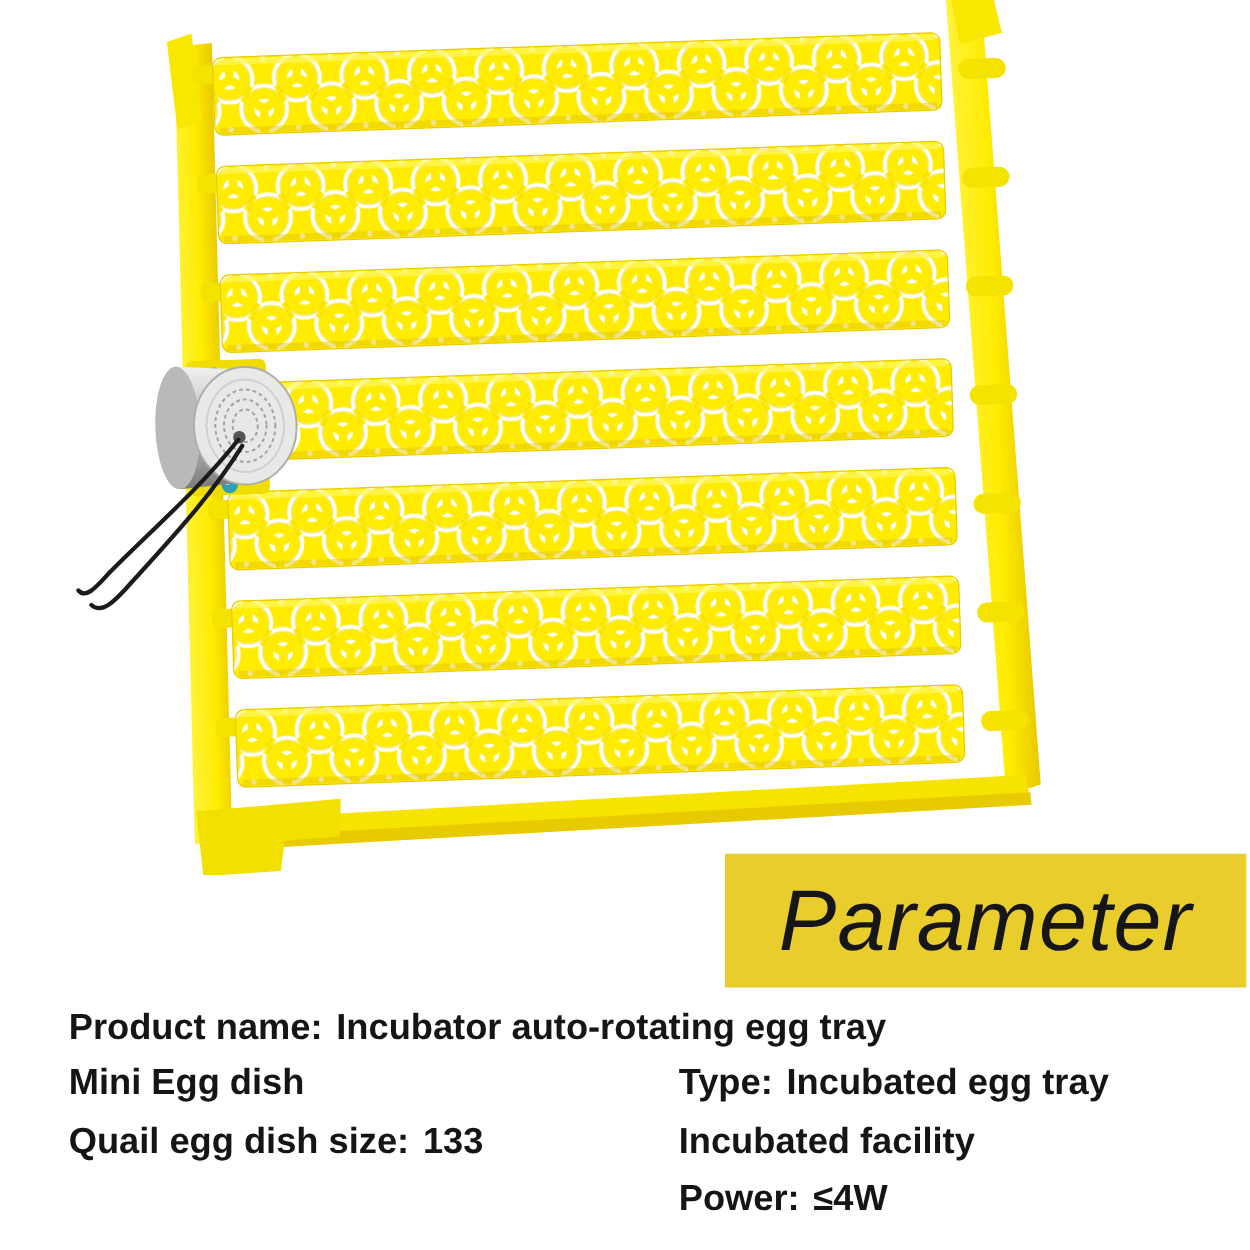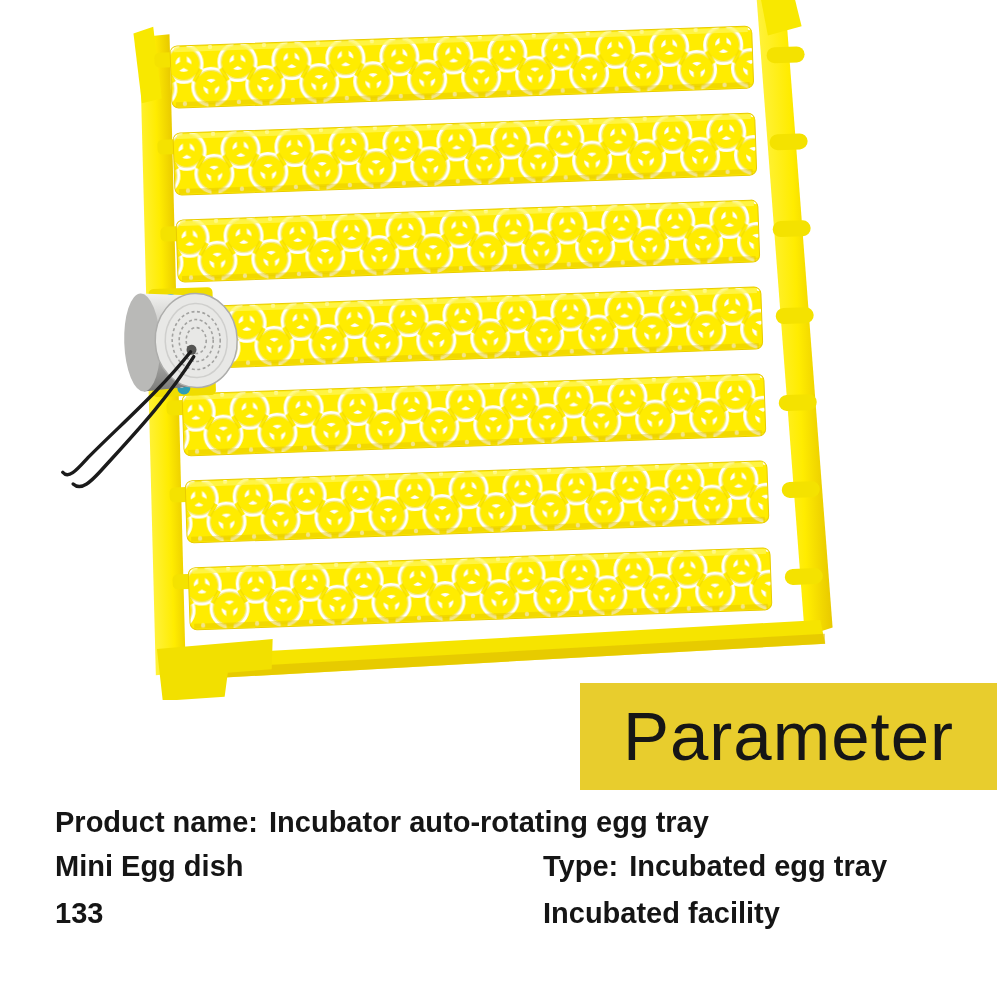--- a/index.html
+++ b/index.html
@@ -8,7 +8,7 @@
   .photo-svg{position:absolute;left:0;top:0;}
   .banner{position:absolute;left:580px;top:683px;width:417px;height:107px;
           background:#E8CD2D;display:flex;align-items:center;justify-content:center;}
-  .banner span{font-size:69px;font-weight:400;color:#161616;letter-spacing:1px;}
+  .banner span{font-size:69px;font-weight:400;color:#161616;letter-spacing:1px;font-style:italic;}
   .spec-row{position:absolute;left:0;width:1000px;height:46px;}
   .cell{position:absolute;top:0;height:46px;display:flex;align-items:center;}
   .cell.l{left:55px;}

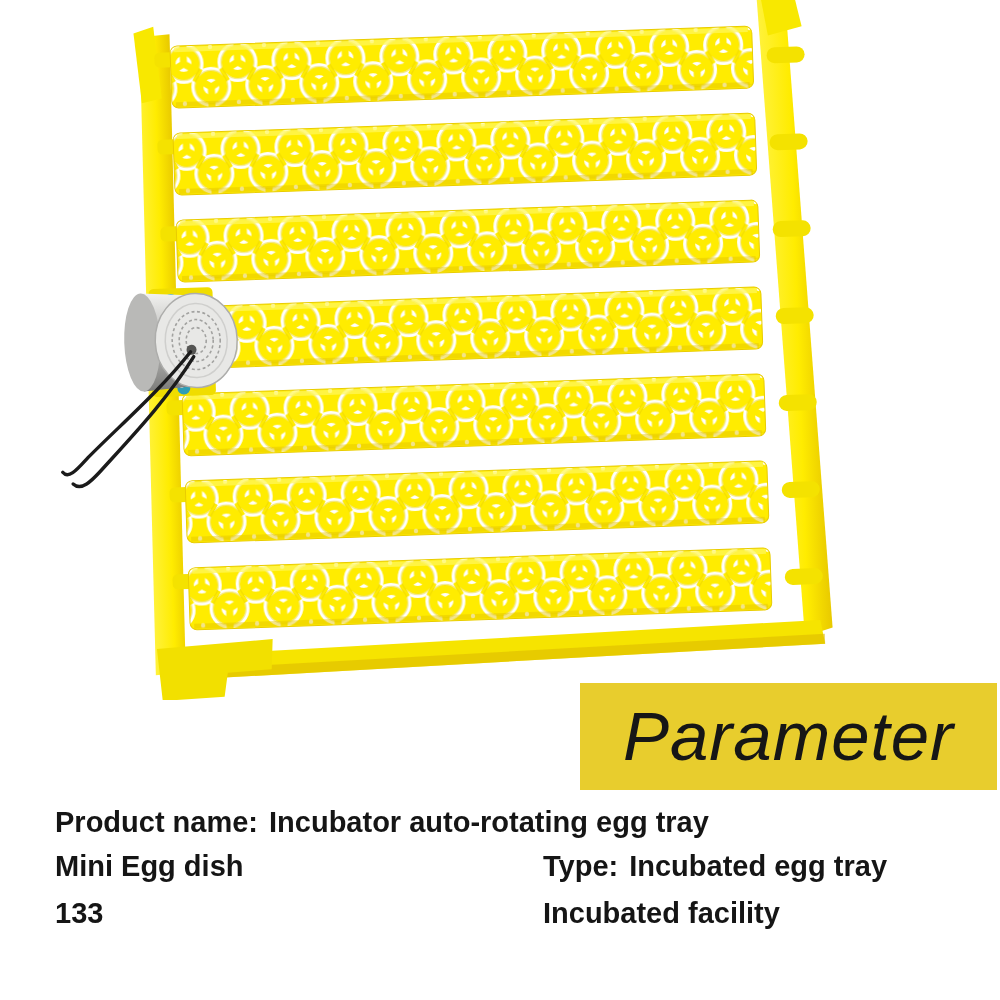--- a/index.html
+++ b/index.html
@@ -143,6 +143,7 @@
     </div>
     <div class="spec-row r3">
       <div class="cell l">
+        <span class="lbl">Quail egg dish size:</span>
         <span class="val">133</span>
       </div>
       <div class="cell r">

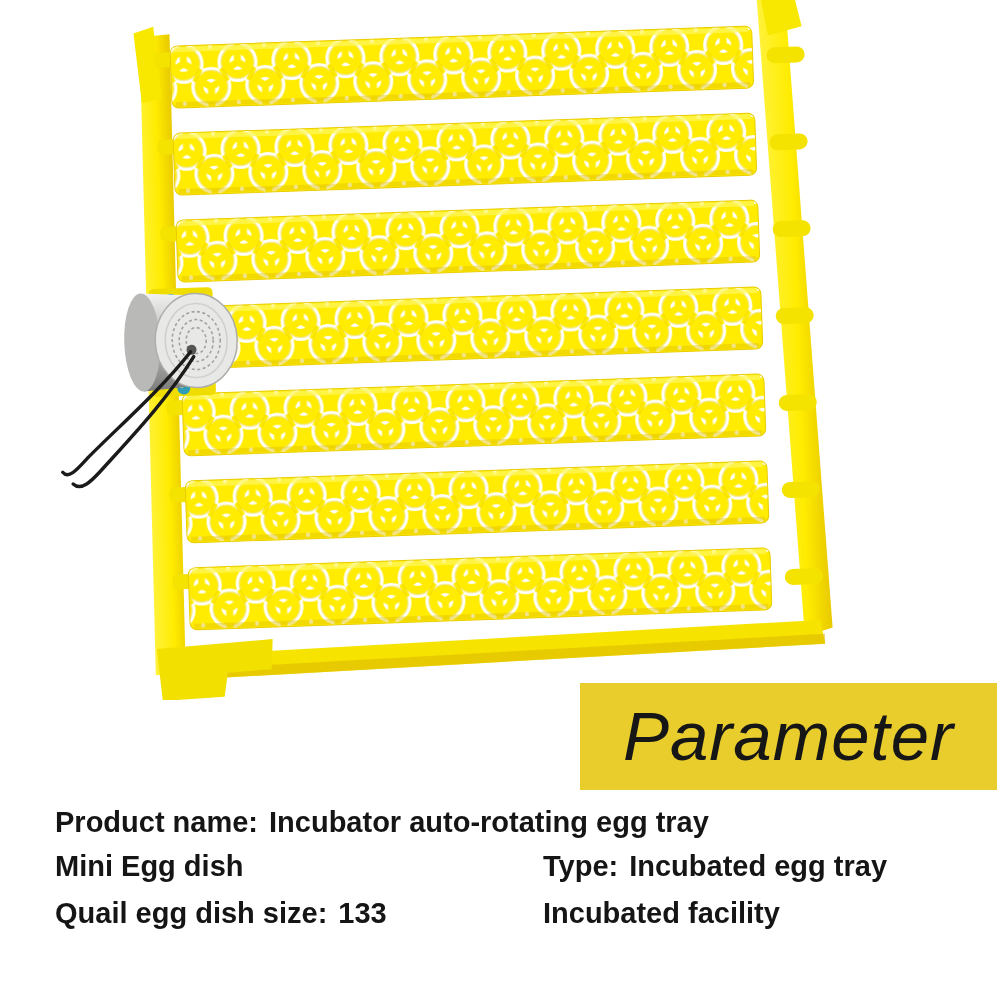--- a/index.html
+++ b/index.html
@@ -151,6 +151,10 @@
       </div>
     </div>
     <div class="spec-row r4">
+      <div class="cell r">
+        <span class="lbl">Power:</span>
+        <span class="val">≤4W</span>
+      </div>
     </div>
   </div>
 

